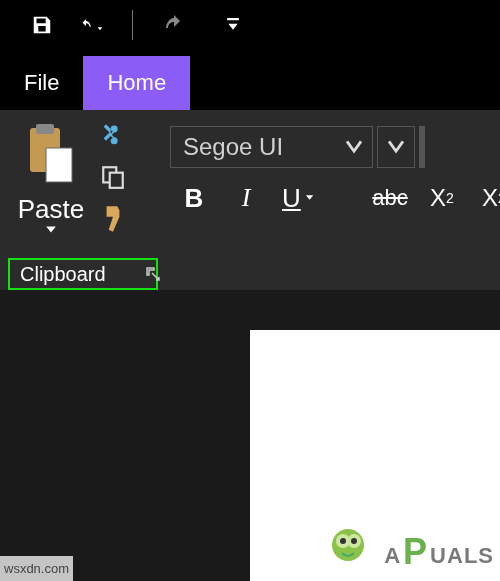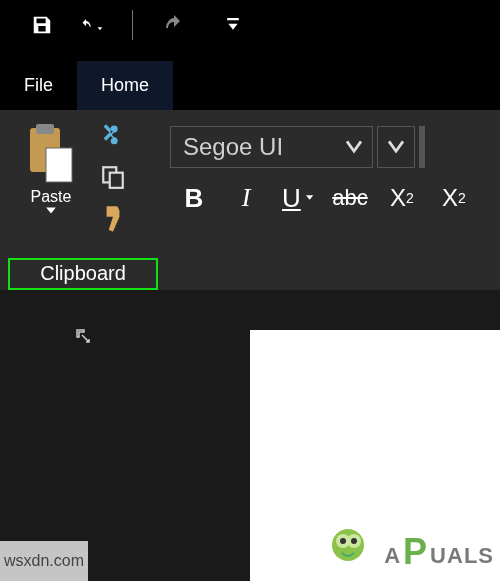--- a/index.html
+++ b/index.html
@@ -10,7 +10,7 @@
 .titlebar svg { fill: #fff; }
 
 .menubar { height: 60px; background: #000; display: flex; align-items: flex-end; }
-.tab { padding: 14px 24px; font-size: 18px; color: #fff; cursor: pointer; }
+.tab { padding: 14px 24px; font-size: 22px; color: #fff; cursor: pointer; }
 .tab.active { background: #0f172a; }
 
 .ribbon { background: #2b2b2b; height: 180px; display: flex; padding: 8px 0 0 8px; }

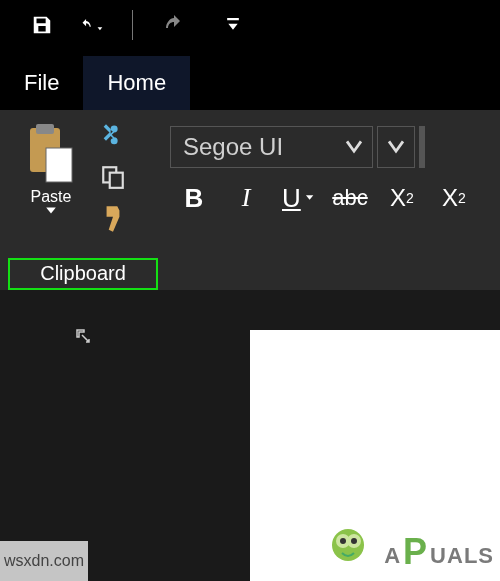--- a/index.html
+++ b/index.html
@@ -11,7 +11,7 @@
 
 .menubar { height: 60px; background: #000; display: flex; align-items: flex-end; }
 .tab { padding: 14px 24px; font-size: 22px; color: #fff; cursor: pointer; }
-.tab.active { background: #0f172a; }
+.tab.active { background: #8b5cf6; }
 
 .ribbon { background: #2b2b2b; height: 180px; display: flex; padding: 8px 0 0 8px; }
 

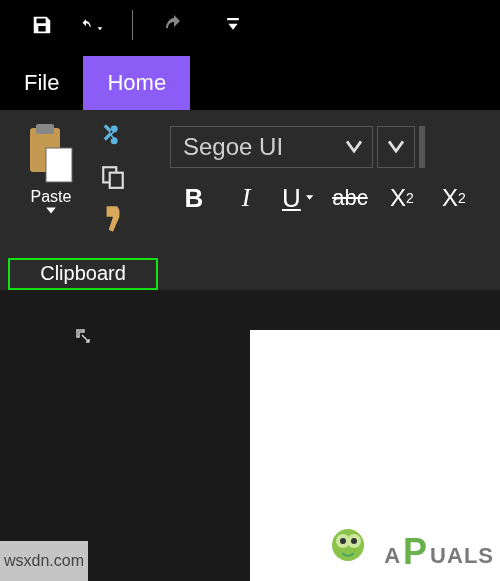--- a/index.html
+++ b/index.html
@@ -96,7 +96,7 @@
           <rect x="22" y="26" width="26" height="34" fill="#fff"></rect>
           <rect x="22" y="26" width="26" height="34" fill="none" stroke="#666"></rect>
         </svg>
-        <div style="font-size:16px;margin-top:2px;">Paste</div>
+        <div style="font-size:26px;margin-top:8px;">Paste</div>
         <svg width="12" height="10" viewBox="0 0 10 8">
             <path d="M1 1l4 5 4-5z" fill="#fff"></path>
           </svg>

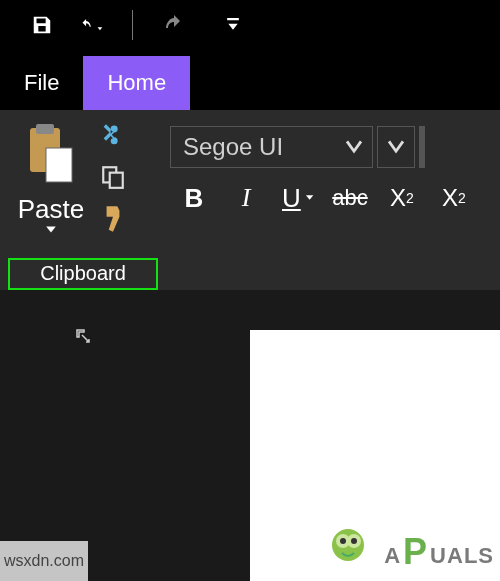--- a/index.html
+++ b/index.html
@@ -33,7 +33,7 @@
 
 .format-row { display: flex; gap: 20px; align-items:center; padding-left: 8px; }
 .fmt-btn { width: 32px; height: 32px; display:flex; align-items:center; justify-content:center; font-size: 26px; color: #fff; }
-.strike { text-decoration: line-through; }
+.strike { text-decoration: line-through; margin-left: 40px; }
 .sub { position: relative; font-size: 24px; }
 .sub sub, .sub sup { font-size: 14px; }
 

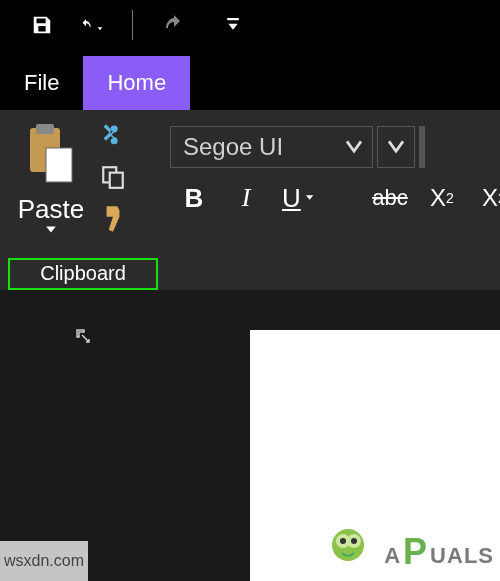--- a/index.html
+++ b/index.html
@@ -17,7 +17,7 @@
 
 .group { display: flex; flex-direction: column; height: 100%; }
 .group-body { flex: 1; display: flex; align-items: flex-start; padding: 4px 8px; gap: 6px; }
-.group-footer { height: 32px; display: flex; align-items: center; justify-content: center; font-size: 20px; gap: 40px; padding: 0 12px; flex-direction: column; }
+.group-footer { height: 32px; display: flex; align-items: center; justify-content: center; font-size: 20px; gap: 40px; padding: 0 12px; }
 
 .clipboard-group .group-footer { border: 2px solid #14e014; justify-content: space-between; padding: 2px 10px; width: 150px; }
 

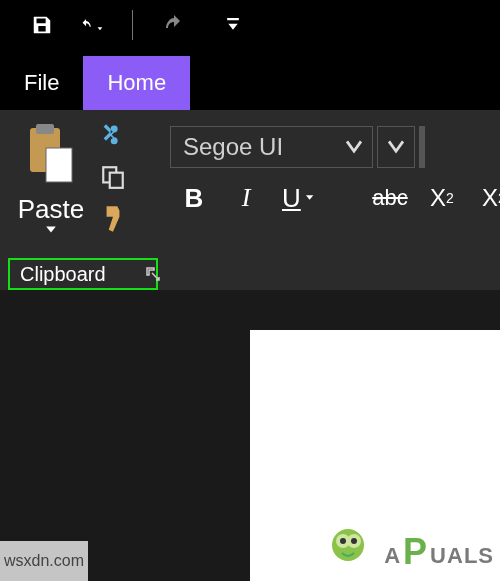--- a/index.html
+++ b/index.html
@@ -45,7 +45,7 @@
 
 .worm { position:absolute; bottom:10px; right:130px; }
 
-.srcbar { position: absolute; left: 0; bottom: 0; background: rgba(255,255,255,0.75); font-size: 16px; color: #444; padding: 11px 4px; }
+.srcbar { position: absolute; left: 0; bottom: 0; background: rgba(255,255,255,0.75); font-size: 13px; color: #444; padding: 5px 4px; }
 
 .sep { width: 1px; background: #777; margin: 0 4px; align-self: center; height: 30px; }
 .cut-right { width: 6px; background:#555; height:42px; align-self:center; }

